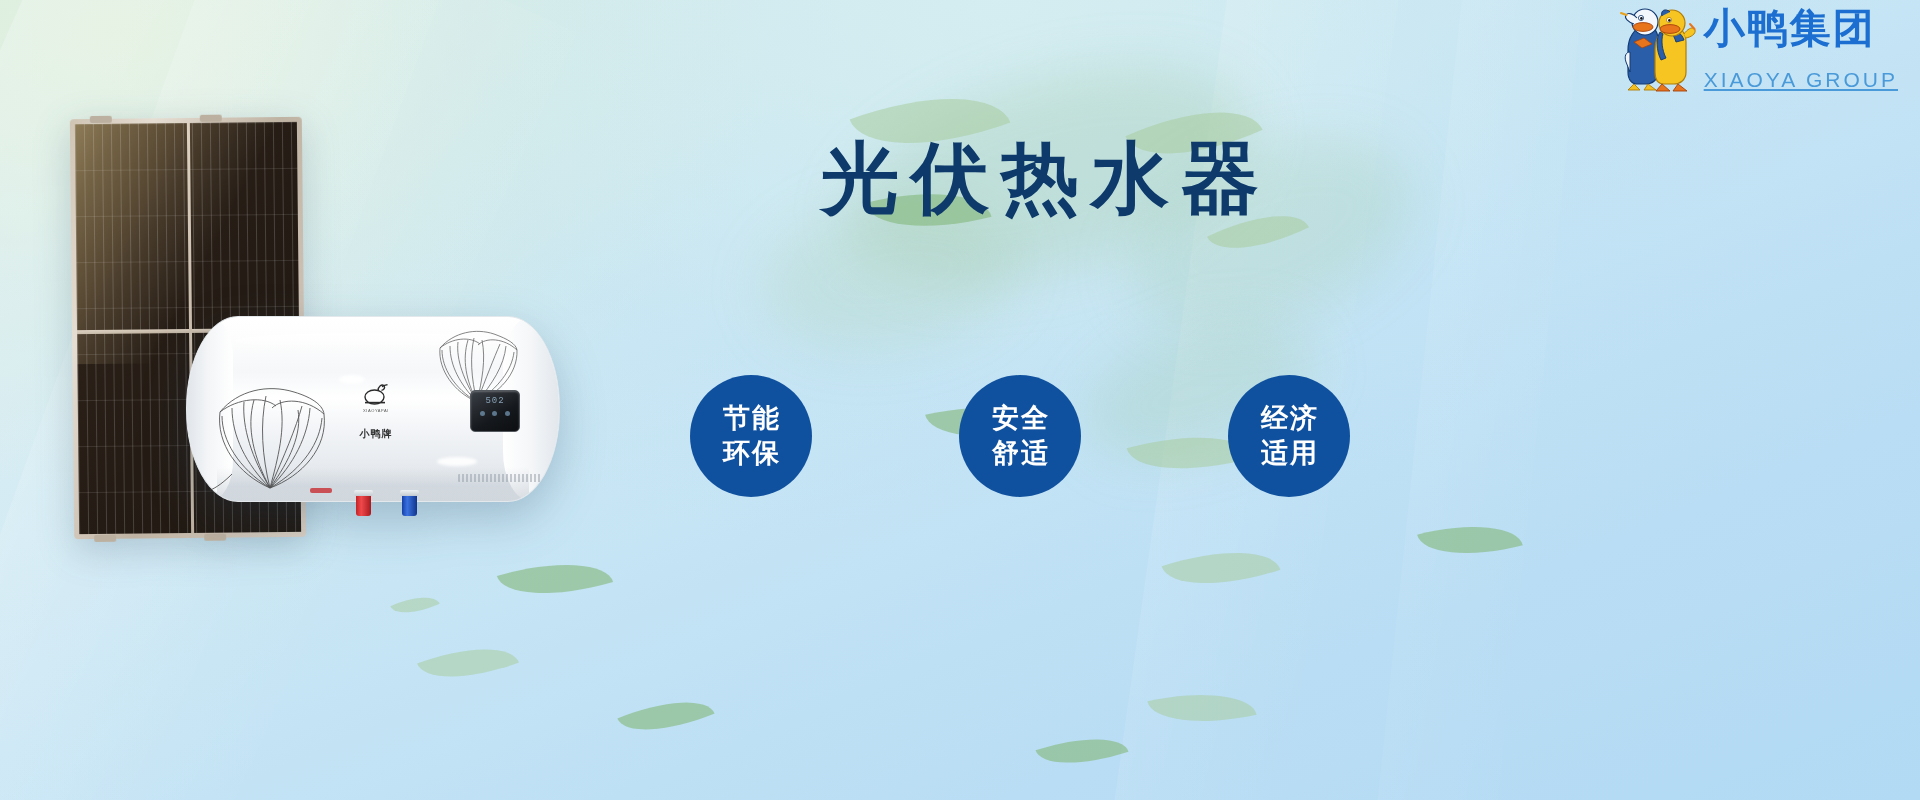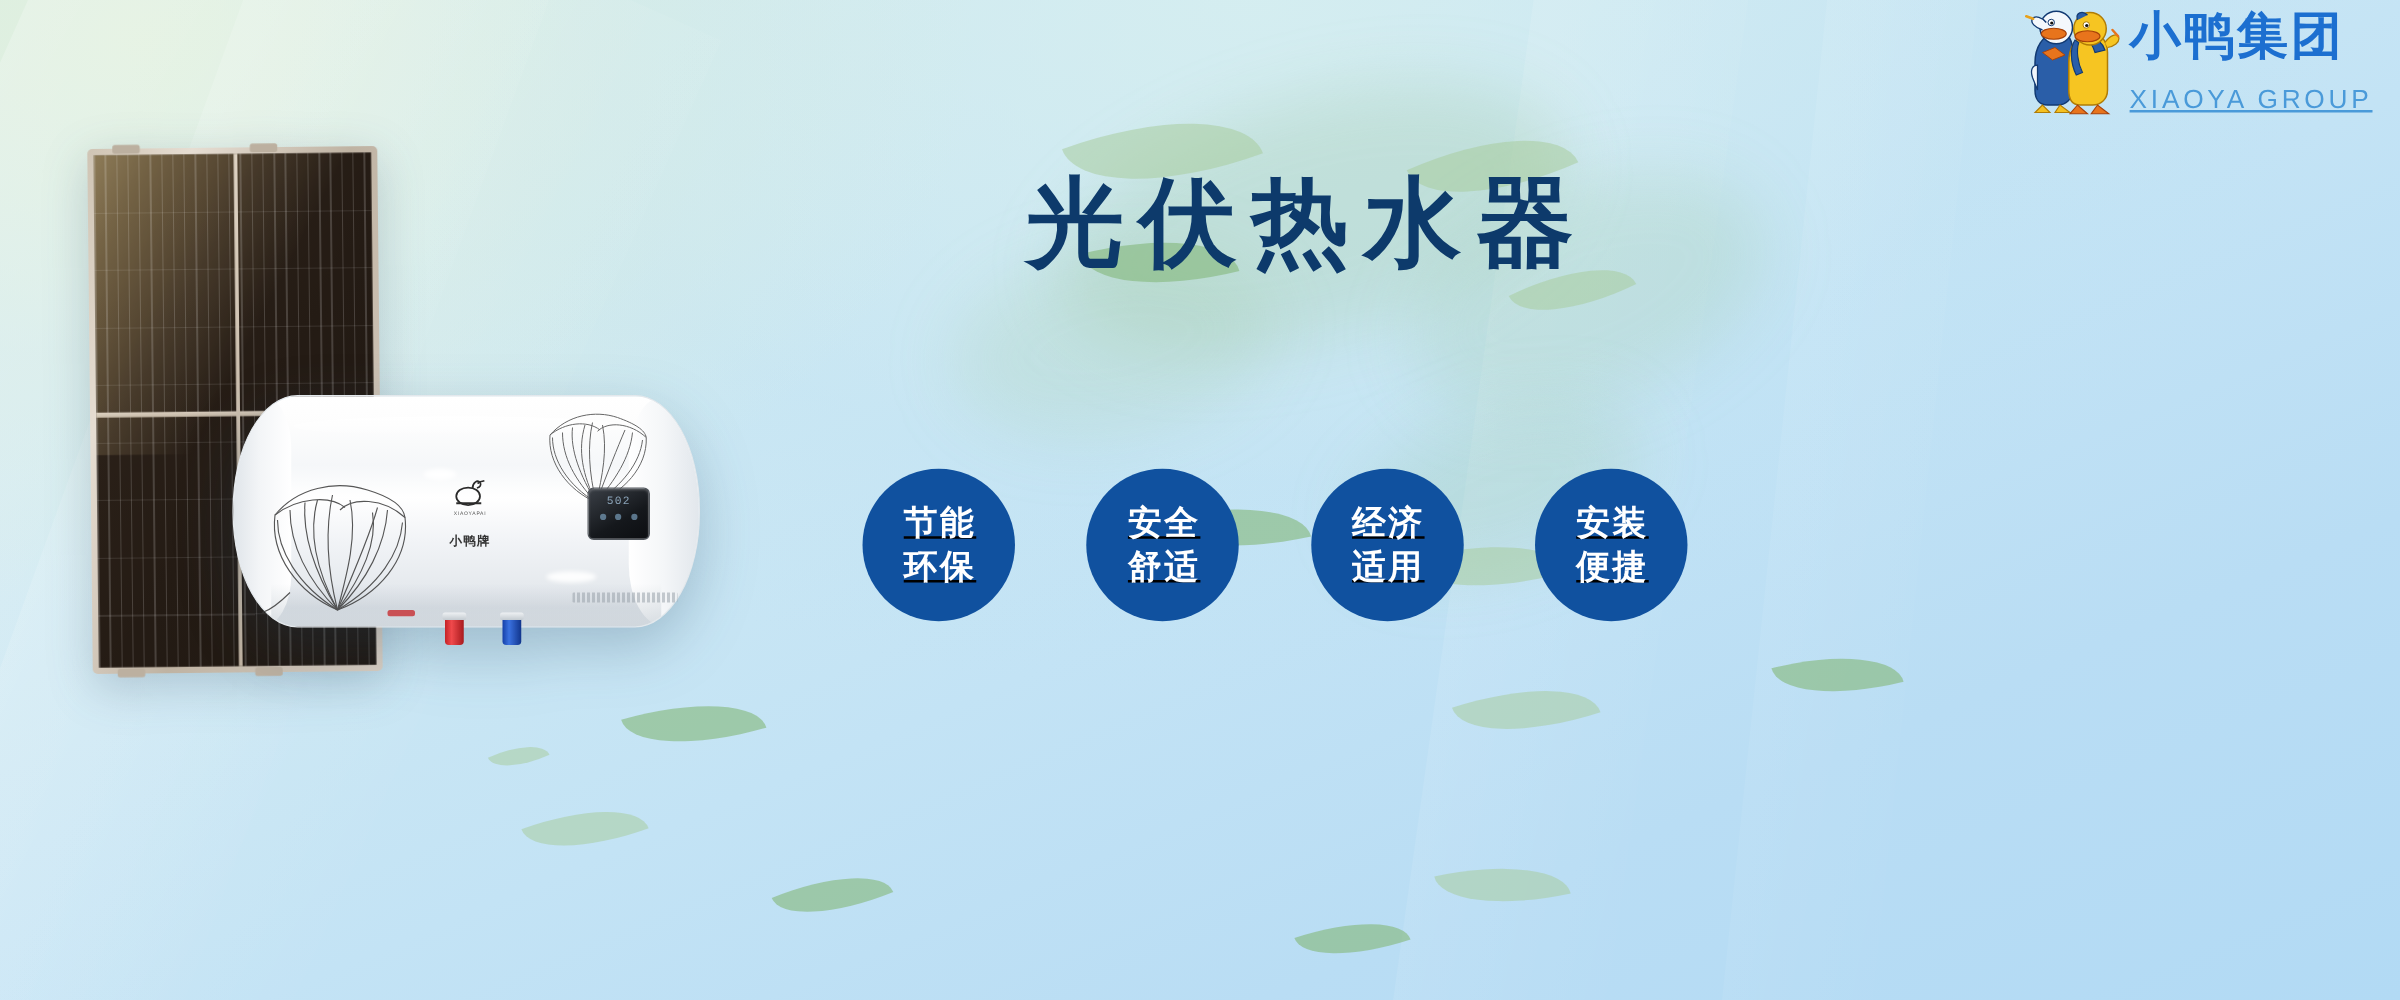--- a/index.html
+++ b/index.html
@@ -200,7 +200,7 @@
     position:absolute;
     left:690px; top:371px;
     width:660px; height:130px;
-    display:flex; justify-content:space-between; align-items:center;text-decoration:underline;
+    display:flex; justify-content:space-between; align-items:center;
   }
   .badge {
     width:122px; height:122px;

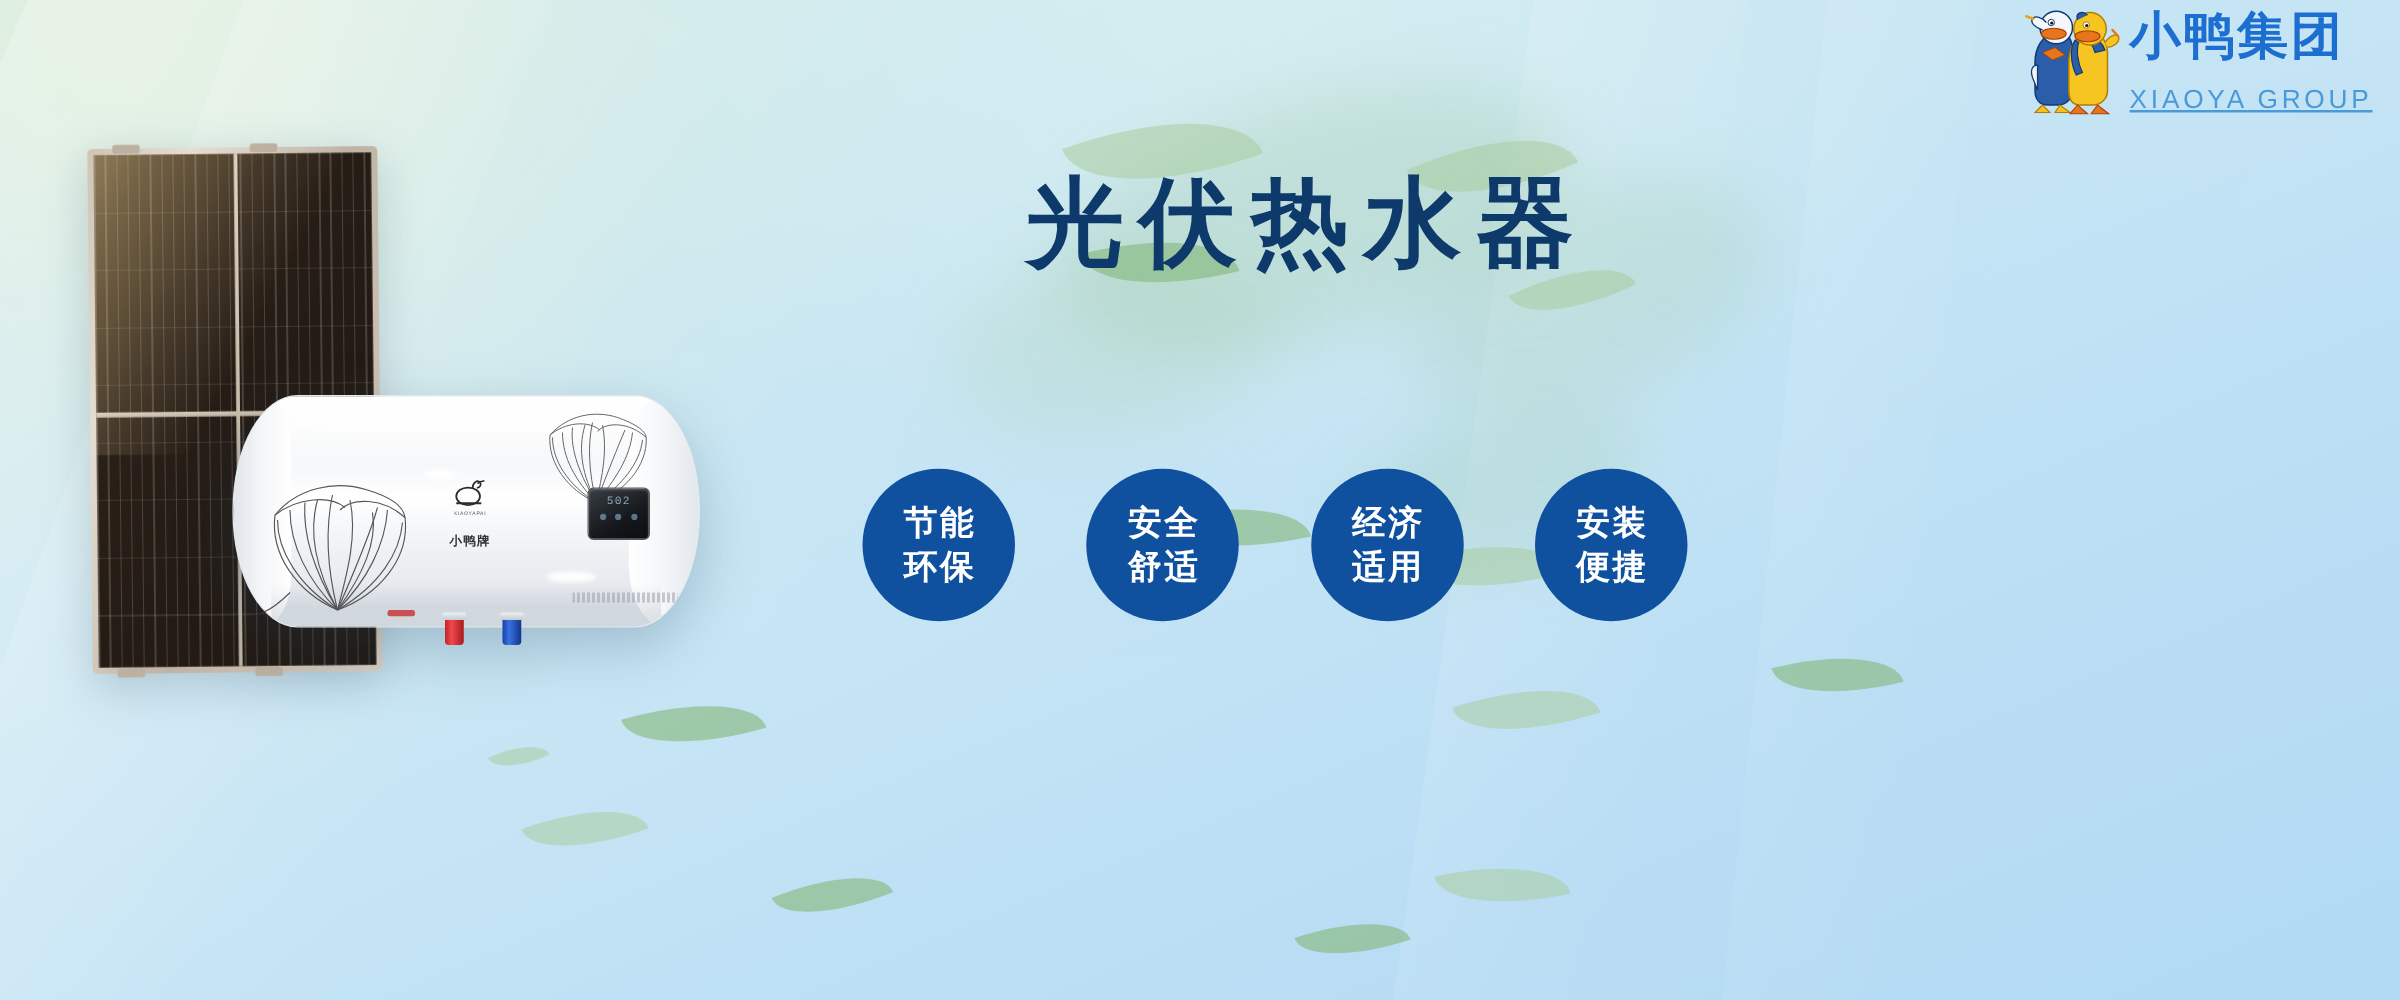--- a/index.html
+++ b/index.html
@@ -375,10 +375,6 @@
       <span class="badge-line">经济</span>
       <span class="badge-line">适用</span>
     </div>
-    <div class="badge">
-      <span class="badge-line">安装</span>
-      <span class="badge-line">便捷</span>
-    </div>
   </div>
 
   <div id="brand-logo">

